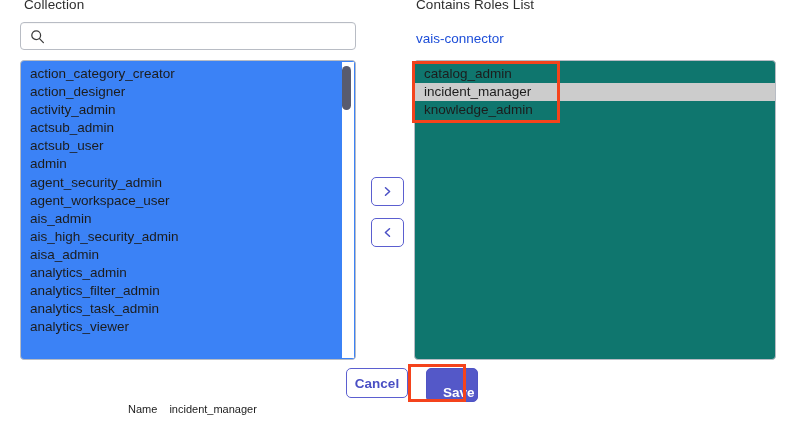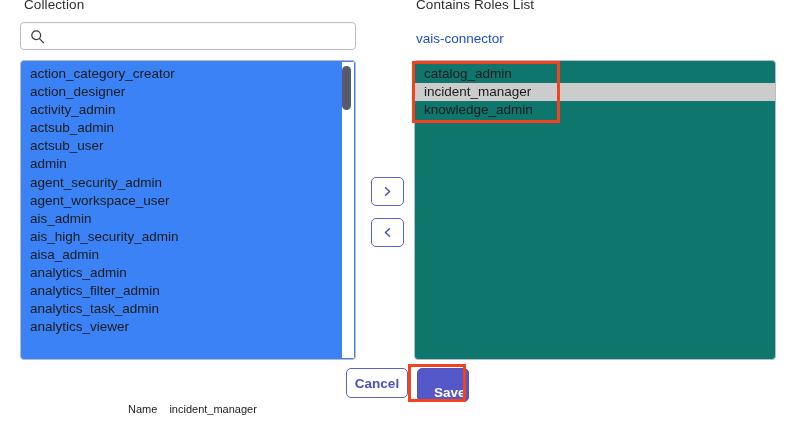--- a/index.html
+++ b/index.html
@@ -196,6 +196,7 @@
     top: 368px;
     display: flex;
     align-items: flex-start;
+    gap: 9px;
   }
   #cancel-button {
     width: 62px;

